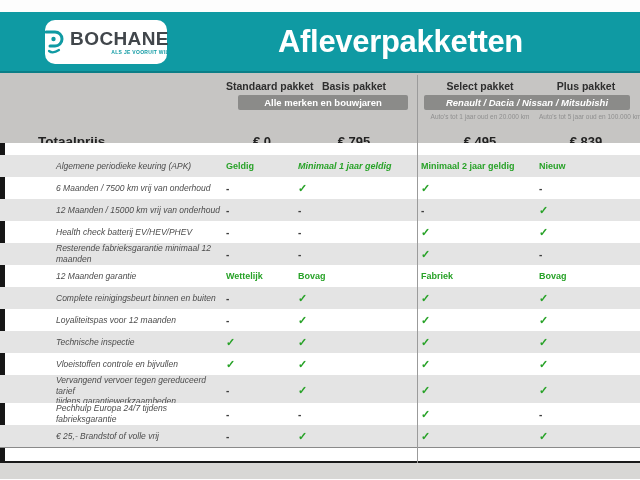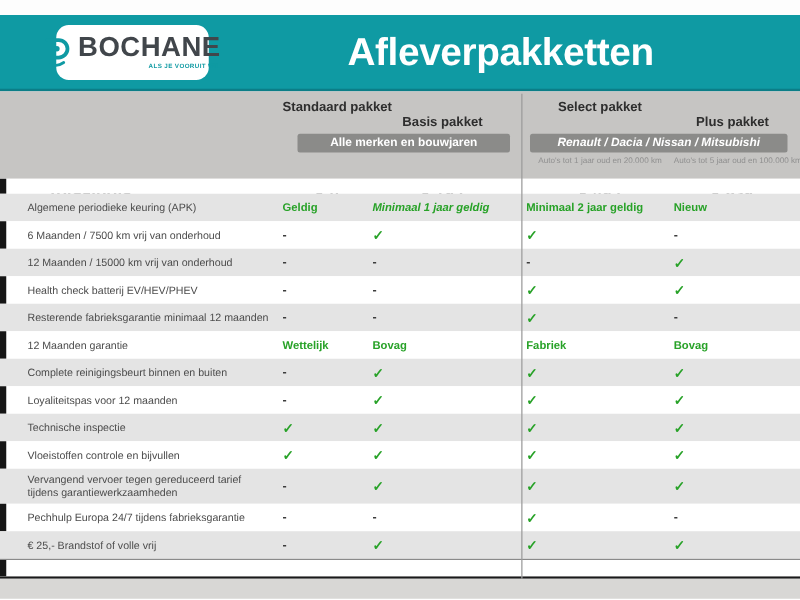--- a/index.html
+++ b/index.html
@@ -11,7 +11,7 @@
   .logo-box{width:122px;height:44px;background:#fff;border-radius:10px;display:flex;align-items:center;justify-content:center;gap:5px;flex:0 0 auto;}
   .logo-icon svg{display:block;}
   .logo-text-wrap{display:flex;flex-direction:column;align-items:flex-end;}
-  .logo-name{font-size:22px;font-weight:bold;color:#41464b;letter-spacing:.4px;line-height:1;text-align:right;}
+  .logo-name{font-size:19px;font-weight:bold;color:#41464b;letter-spacing:.4px;line-height:1;text-align:right;}
   .logo-tagline{font-size:5px;font-weight:bold;color:#0f9aa3;letter-spacing:.3px;margin-top:1px;}
   .main-title{flex:1;text-align:center;color:#fff;font-size:31px;font-weight:800;letter-spacing:-.3px;padding-right:6px;}
 

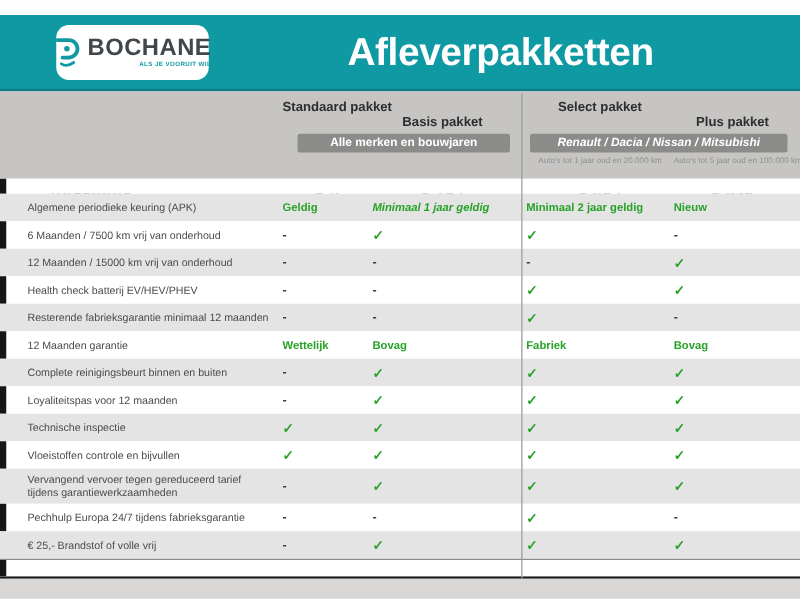--- a/index.html
+++ b/index.html
@@ -73,8 +73,8 @@
   <div class="band">
     <div class="grid">
       <div class="col-title c0">Standaard pakket</div>
+      <div class="col-title c1">Basis pakket</div>
       <div class="col-title c2">Select pakket</div>
-      <div class="col-title c1">Basis pakket</div>
       <div class="col-title c3">Plus pakket</div>
     </div>
     <div class="grid badge-row">

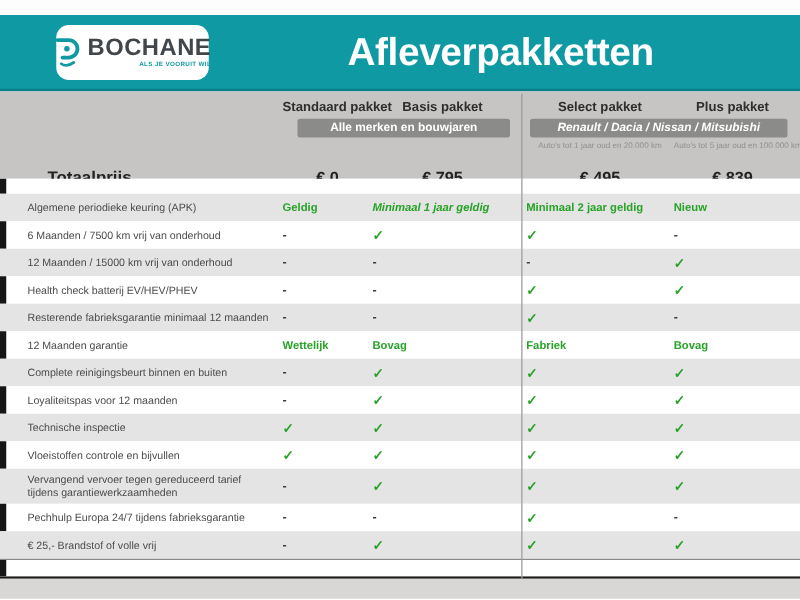--- a/index.html
+++ b/index.html
@@ -37,7 +37,7 @@
   .row.shaded{background:#e4e4e4;}
   .row.plain{background:#fff;}
   .row.plain::before{content:"";position:absolute;left:0;top:0;bottom:0;width:5px;background:#161616;}
-  .label-cell{grid-column:1;padding-left:22px;font-size:8.5px;color:#4c4c4c;line-height:1.25;white-space:pre-line;}
+  .label-cell{grid-column:1;padding-left:56px;font-size:8.5px;color:#4c4c4c;line-height:1.25;white-space:pre-line;font-style:italic;}
   .val-cell{text-align:left;}
   .check{color:#28a228;font-size:11px;font-weight:bold;}
   .dash{color:#3c3c3c;font-size:10px;font-weight:bold;}

